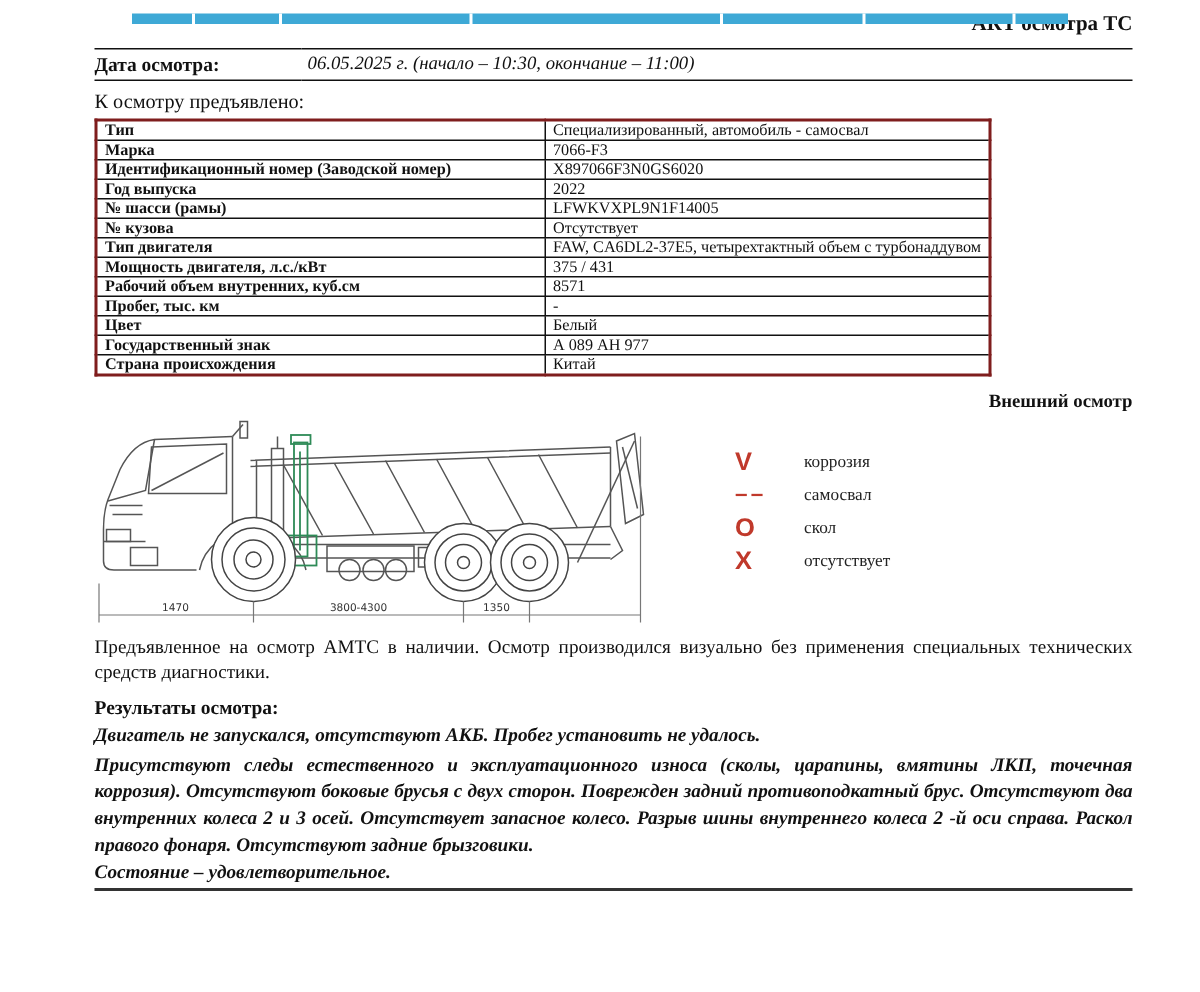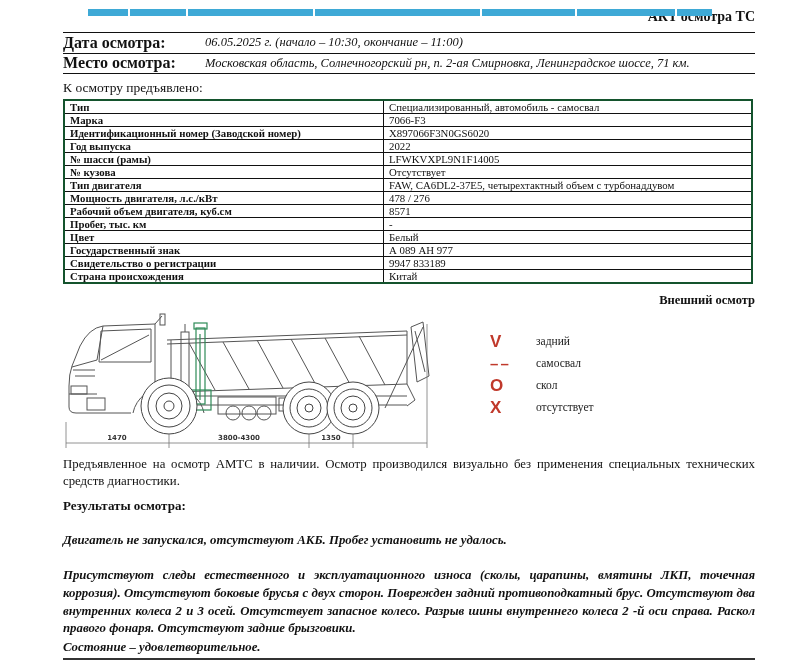--- a/index.html
+++ b/index.html
@@ -15,7 +15,7 @@
   
   .info-table{width:692px;margin-top:7px;border-collapse:collapse;border-top:1.5px solid #111;}
   .info-table td{border-bottom:1.5px solid #111;height:19.5px;vertical-align:middle;padding:0;}
-  .info-label{width:138px;font-weight:bold;font-size:16px;margin-left:44px;}
+  .info-label{width:138px;font-weight:bold;font-size:13px;margin-left:44px;}
   .info-value{font-style:italic;font-size:12.5px;padding-left:4px !important;}
 
   .sec-heading{font-size:13.5px;font-weight:normal;margin:6px 0 3px 0;}

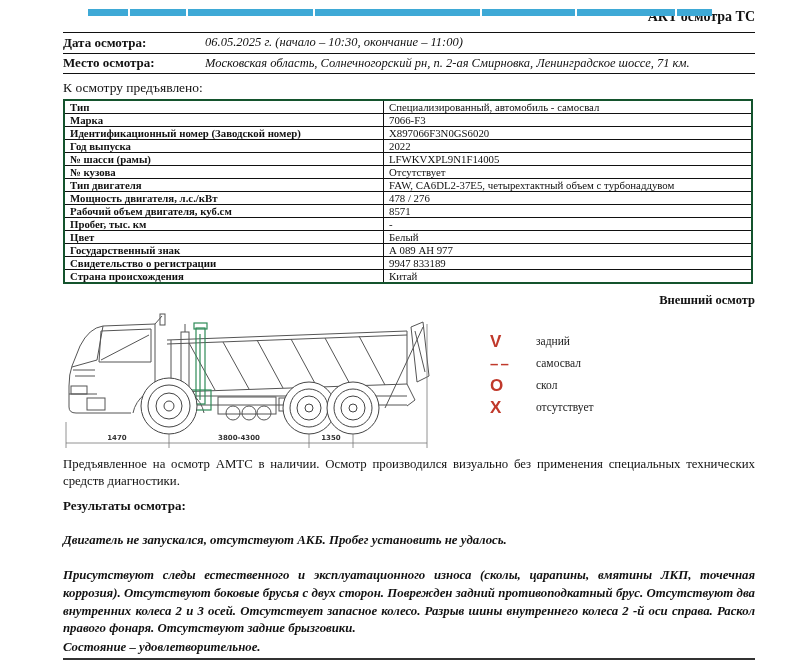--- a/index.html
+++ b/index.html
@@ -66,10 +66,6 @@
           <td class="info-value">06.05.2025 г.  (начало – 10:30, окончание – 11:00)</td>
         </tr>
 
-        <tr>
-          <td class="info-label">Место осмотра:</td>
-          <td class="info-value">Московская область, Солнечногорский рн, п. 2-ая Смирновка, Ленинградское шоссе, 71 км.</td>
-        </tr>
 
       </tbody>
   </table>

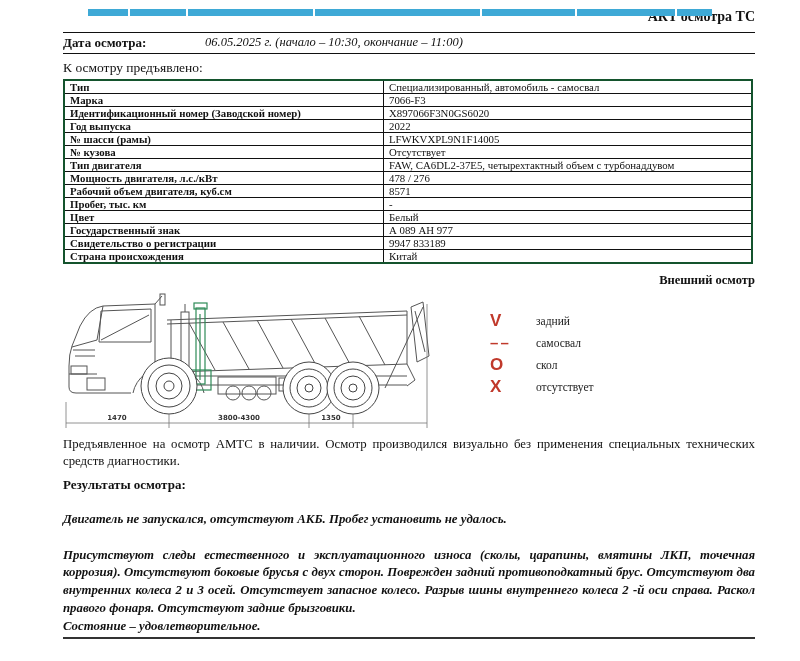--- a/index.html
+++ b/index.html
@@ -21,7 +21,7 @@
   .sec-heading{font-size:13.5px;font-weight:normal;margin:6px 0 3px 0;}
 
   
-  .veh-table{width:690px;border-collapse:collapse;border:2px solid #14532d;}
+  .veh-table{width:598px;border-collapse:collapse;border:2px solid #7f1d1d;}
   .veh-table td{border:1px solid #111;font-size:10.8px;height:11.4px;padding:0 5px;vertical-align:middle;white-space:nowrap;overflow:hidden;}
   .veh-table td.lbl{width:308px;font-weight:bold;}
 

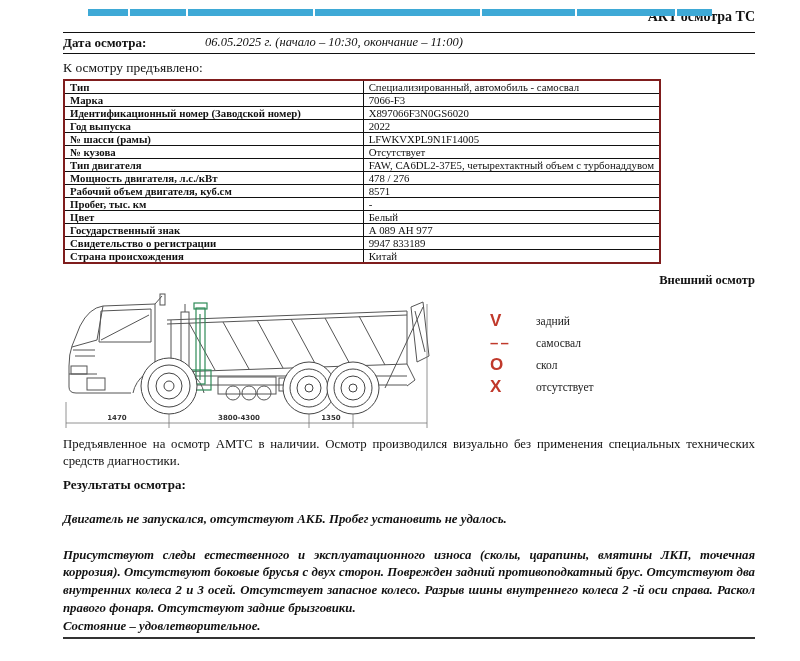--- a/index.html
+++ b/index.html
@@ -113,7 +113,7 @@
 
         <tr>
           <td class="lbl">Мощность двигателя, л.с./кВт</td>
-          <td>478 / 276</td>
+          <td>375 / 431</td>
         </tr>
 
         <tr>

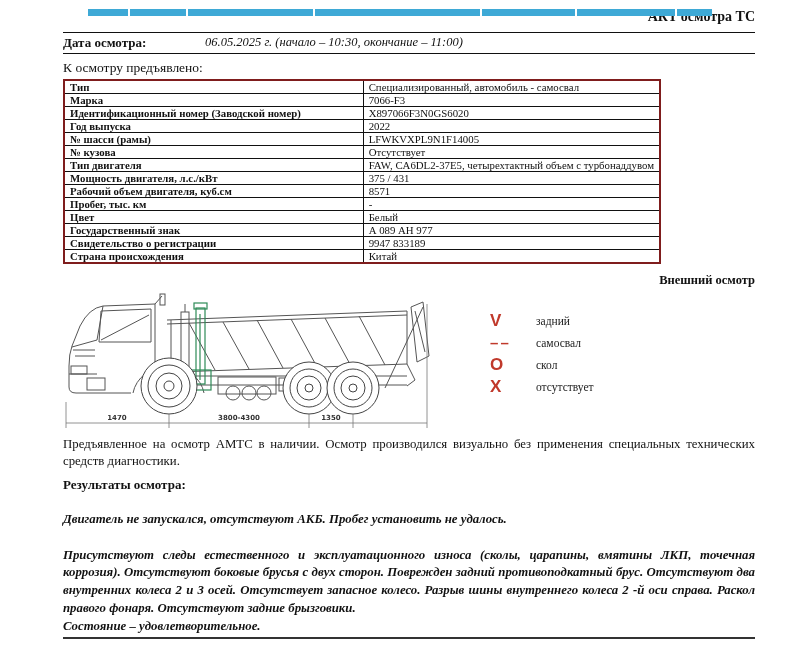--- a/index.html
+++ b/index.html
@@ -117,7 +117,7 @@
         </tr>
 
         <tr>
-          <td class="lbl">Рабочий объем двигателя, куб.см</td>
+          <td class="lbl">Рабочий объем внутренних, куб.см</td>
           <td>8571</td>
         </tr>
 

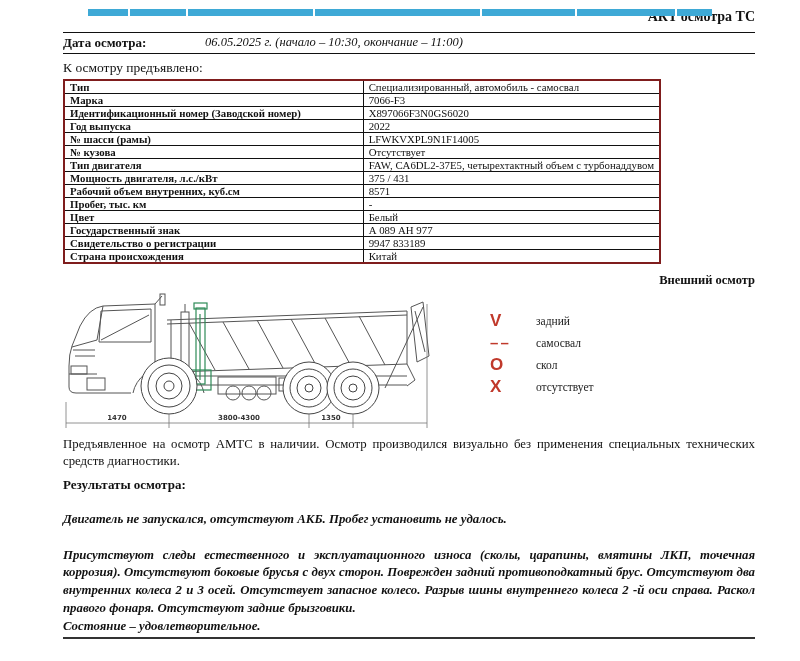--- a/index.html
+++ b/index.html
@@ -137,10 +137,6 @@
         </tr>
 
 
-        <tr>
-          <td class="lbl">Свидетельство о регистрации</td>
-          <td>9947 833189</td>
-        </tr>
 
         <tr>
           <td class="lbl">Страна происхождения</td>

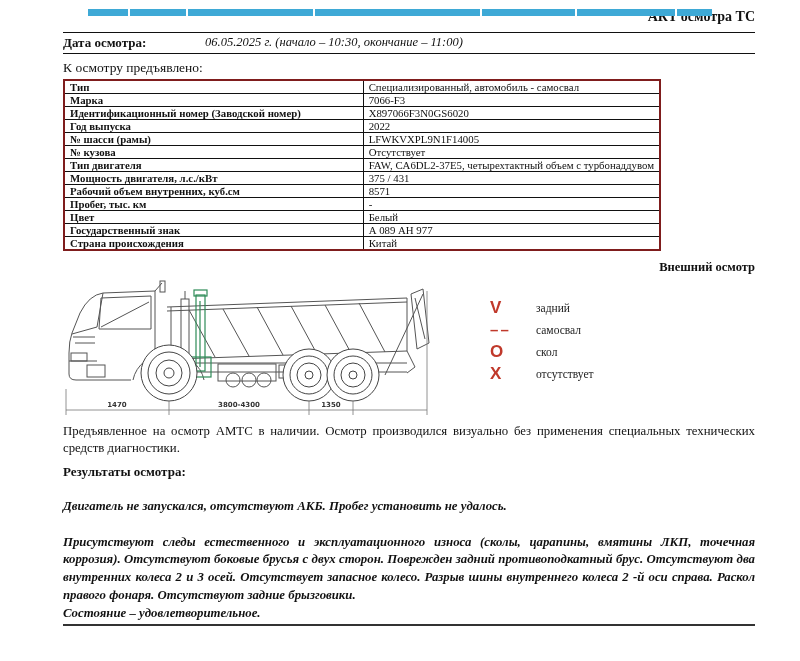--- a/index.html
+++ b/index.html
@@ -231,7 +231,7 @@
 
         <div class="legend-item">
           <span class="legend-symbol" style="color: rgb(192, 57, 43);">V</span>
-          <span class="legend-label">задний</span>
+          <span class="legend-label">коррозия</span>
         </div>
 
         <div class="legend-item">

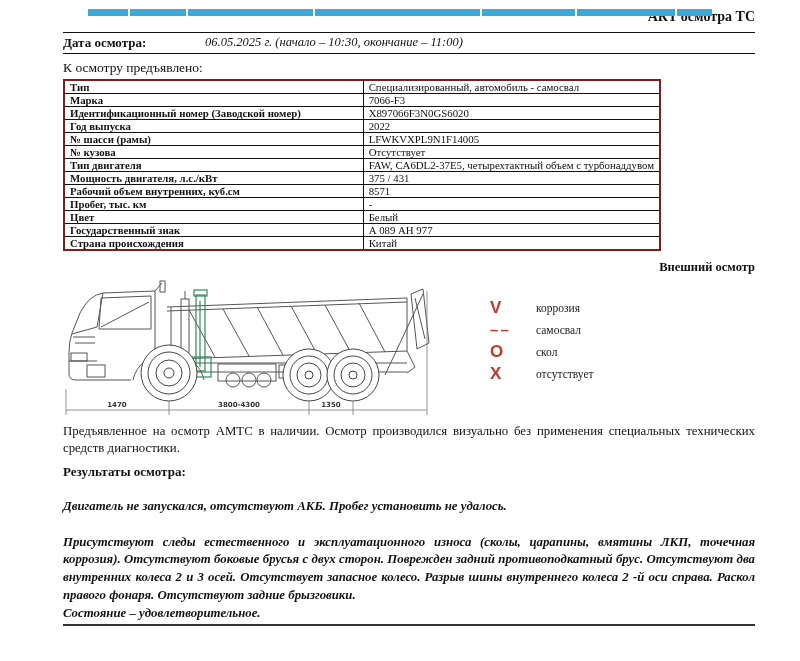--- a/index.html
+++ b/index.html
@@ -28,7 +28,7 @@
   .centered-heading{text-align:right;font-size:12.5px;font-weight:bold;margin:9px 0 2px 0;}
 
   .figure-row{display:flex;align-items:flex-start;}
-  .truck-wrap{width:402px;height:142px;flex:0 0 auto;font-weight:bold;}
+  .truck-wrap{width:402px;height:142px;flex:0 0 auto;}
   .legend{margin-left:25px;margin-top:20px;}
   .legend-item{display:flex;align-items:center;height:22px;}
   .legend-symbol{width:34px;text-align:left;font-family:"Liberation Sans","DejaVu Sans",sans-serif;font-weight:bold;font-size:17px;color:#c0392b;line-height:1;}

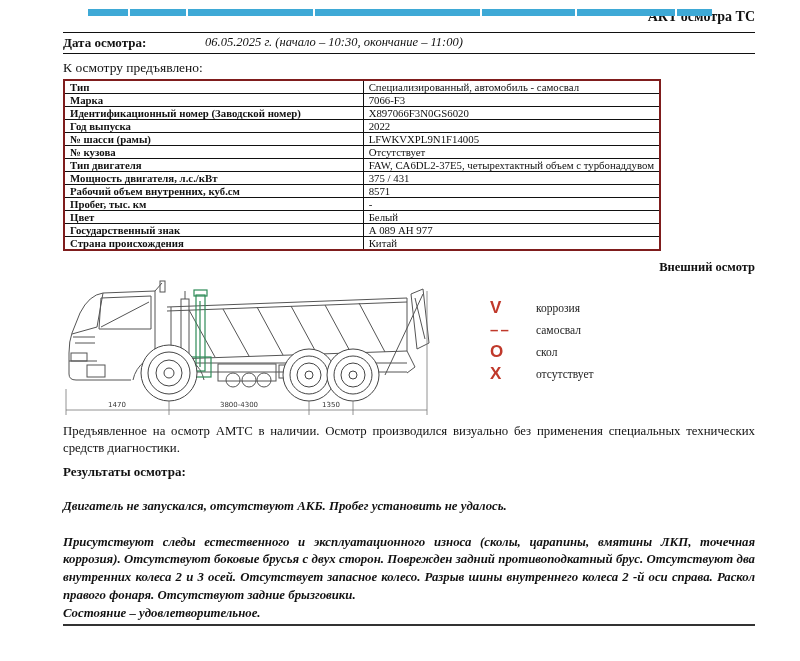--- a/index.html
+++ b/index.html
@@ -37,7 +37,7 @@
 
   .body-par{font-size:12.8px;text-align:justify;line-height:1.35;margin:4px 0 0 0;}
   .results-heading{font-size:13px;font-weight:bold;margin:7px 0 0 0;}
-  .result-par{font-size:12.8px;font-weight:bold;font-style:italic;text-align:justify;line-height:1.38;margin:18px 0 0 0;}
+  .result-par{font-size:12.8px;font-weight:bold;font-style:italic;text-align:justify;line-height:1.38;margin:2px 0 0 0;}
   .condition{font-size:12.8px;font-weight:bold;font-style:italic;margin:2px 0 0 0;padding-bottom:3px;border-bottom:2px solid #333;}
 
   svg text{font-family:"DejaVu Sans",sans-serif;}

